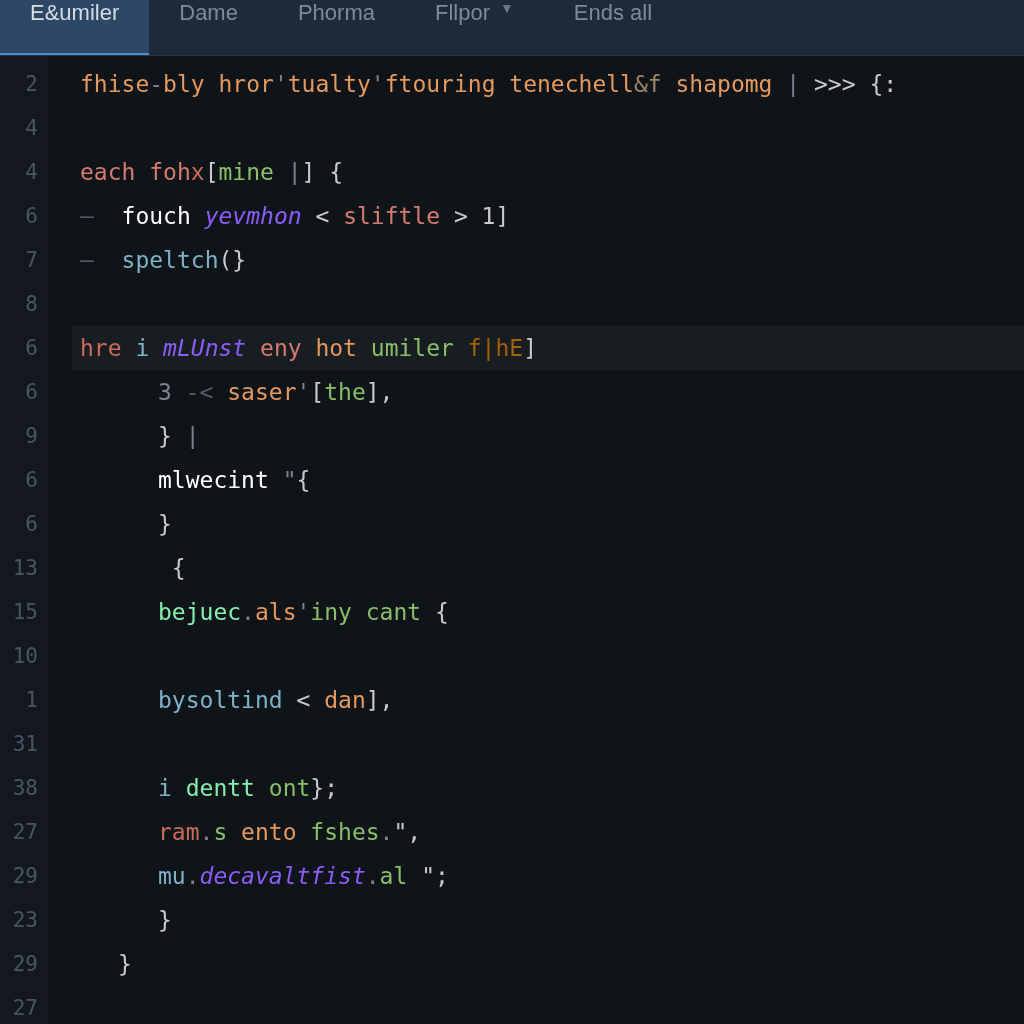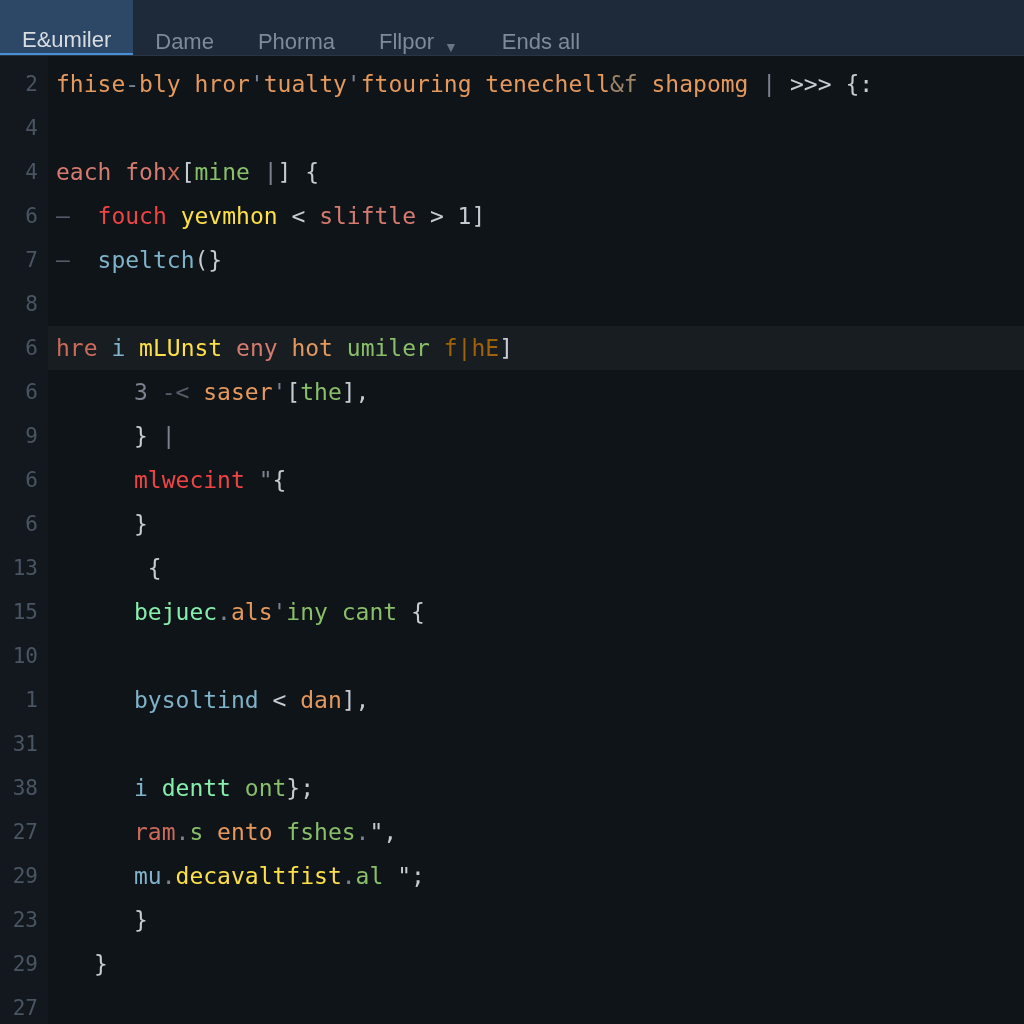--- a/index.html
+++ b/index.html
@@ -18,10 +18,10 @@
     border-bottom: 1px solid #2a3442;
   }
   .tab {
-    padding: 0 22px;
+    padding: 0 30px;
     height: 100%;
     display: flex;
-    align-items: flex-end;
+    align-items: flex-start;
     font-size: 22px;
     color: #7f8a99;
     cursor: pointer;

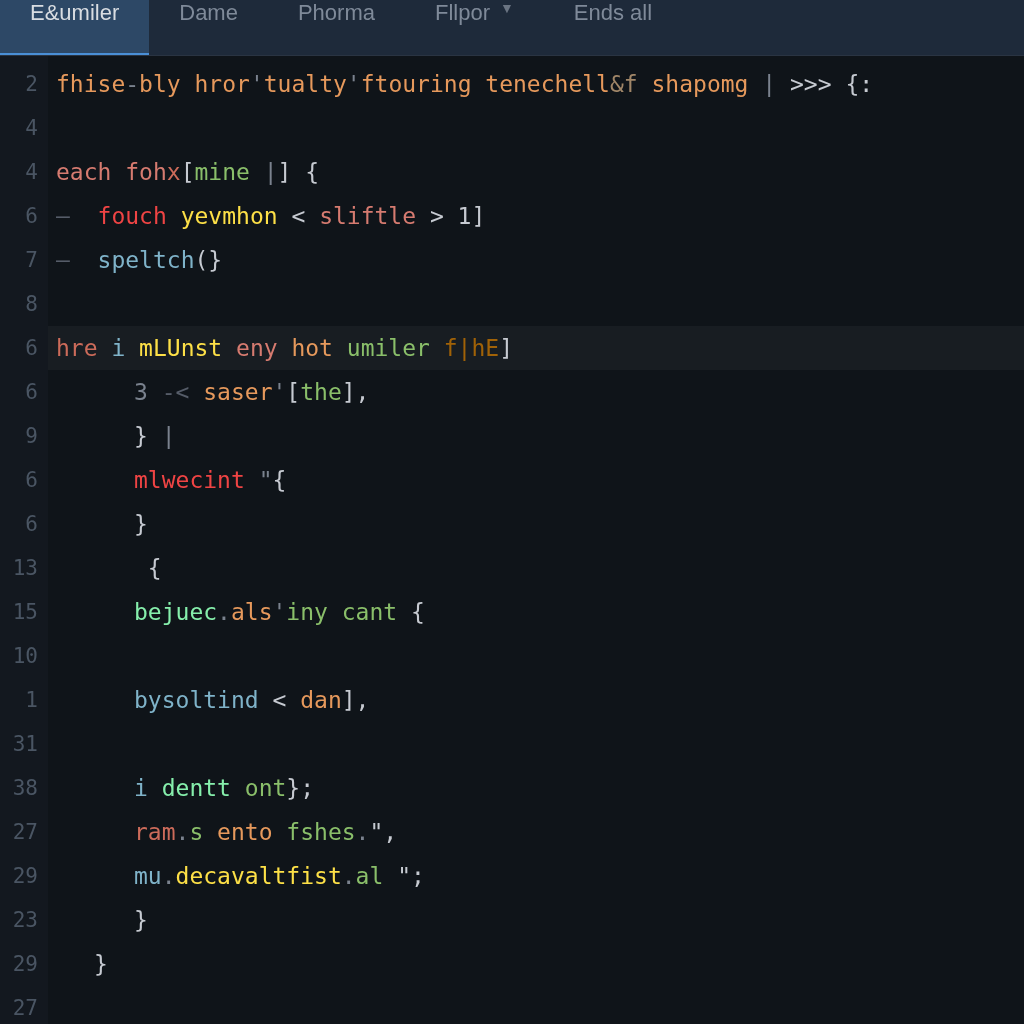--- a/index.html
+++ b/index.html
@@ -57,6 +57,7 @@
     padding-top: 6px;
     padding-left: 8px;
     font-size: 23px;
+    margin-left: 24px;
   }
   .cl {
     height: 44px;

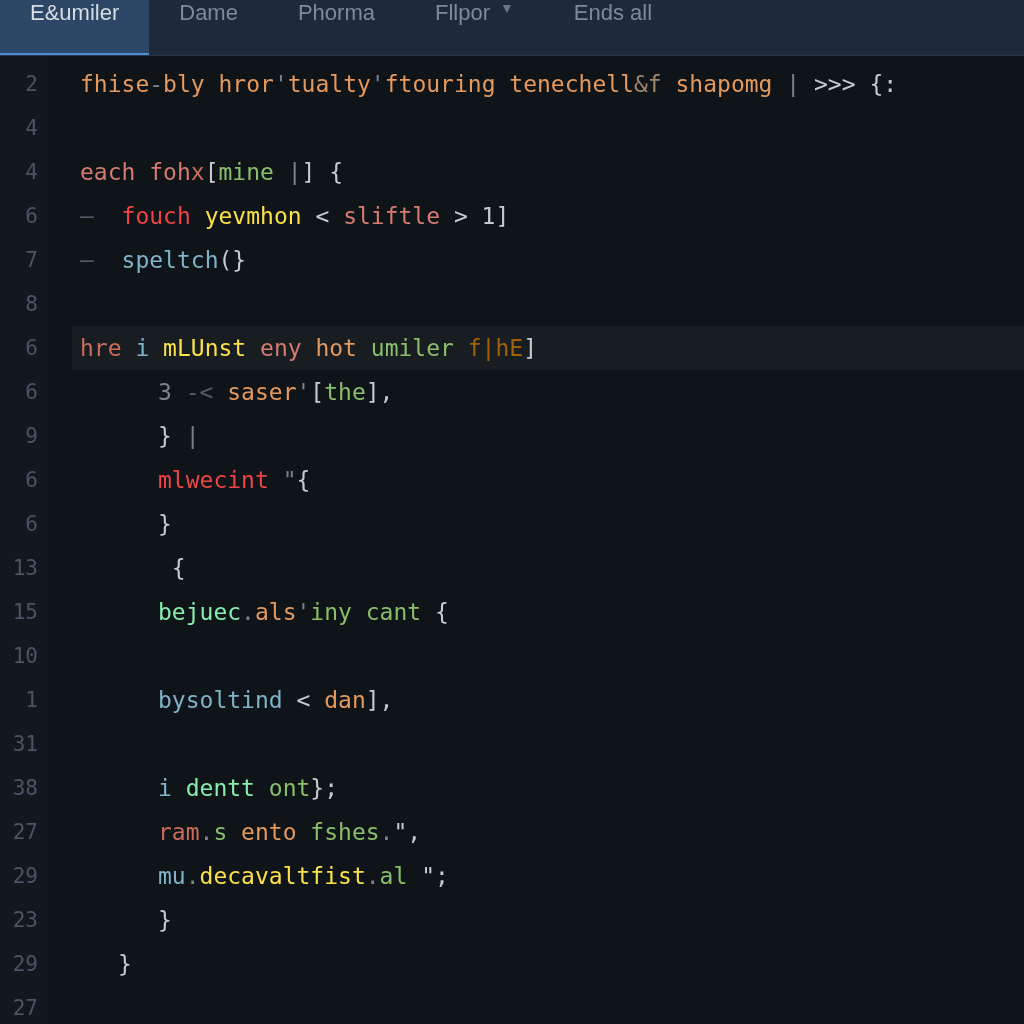--- a/index.html
+++ b/index.html
@@ -77,7 +77,7 @@
   .t-rd2  { color: #cc6b5a; }  
   .t-gr   { color: #8abf6a; }  
   .t-grd  { color: #a16207; }  
-  .t-pu   { color: #ef4444; }  
+  .t-pu   { color: #ffffff; }  
   .t-bl   { color: #fde047; }  
   .t-cy   { color: #7fb3c9; }  
   .t-aq   { color: #86efac; }  

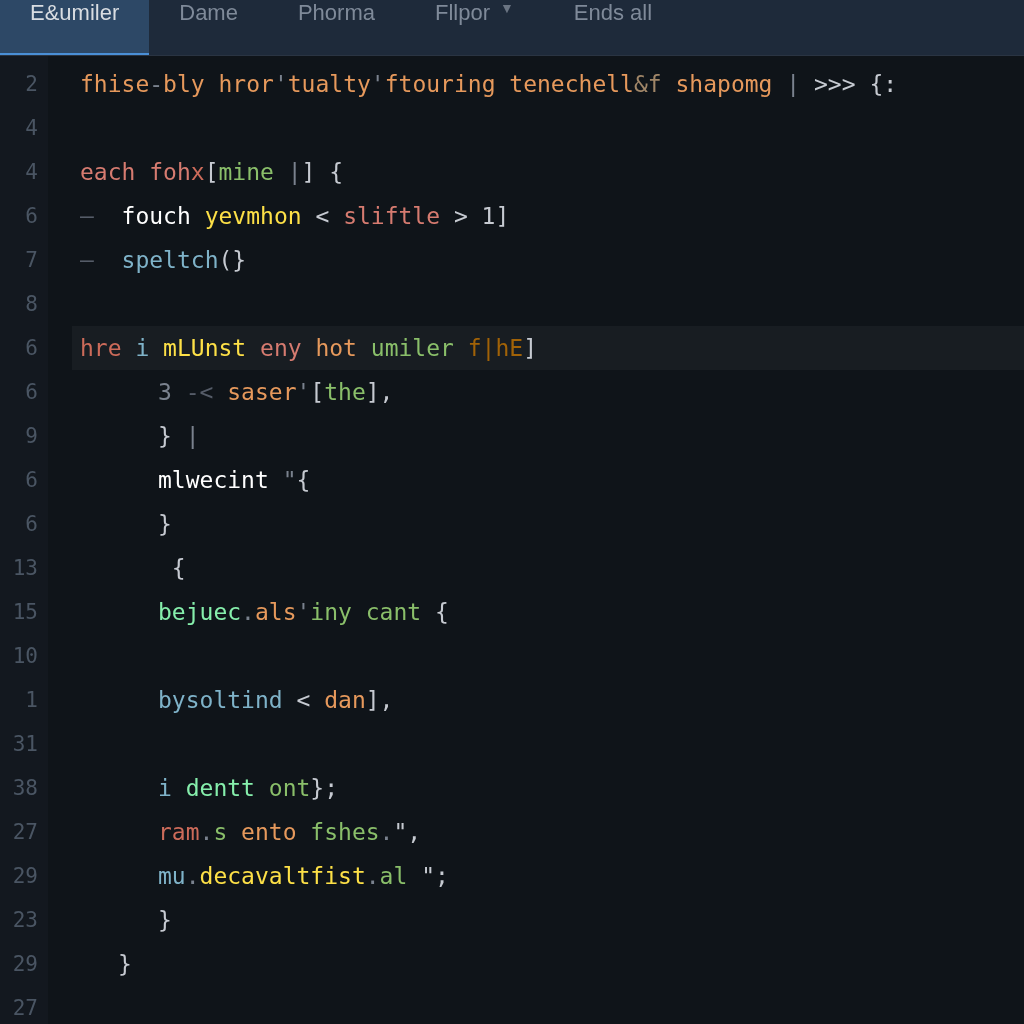--- a/index.html
+++ b/index.html
@@ -78,7 +78,7 @@
   .t-gr   { color: #8abf6a; }  
   .t-grd  { color: #a16207; }  
   .t-pu   { color: #ffffff; }  
-  .t-bl   { color: #fde047; }  
+  .t-bl   { color: #8b5cf6; font-style: italic; }  
   .t-cy   { color: #7fb3c9; }  
   .t-aq   { color: #86efac; }  
   .t-gy   { color: #7a828e; }  

